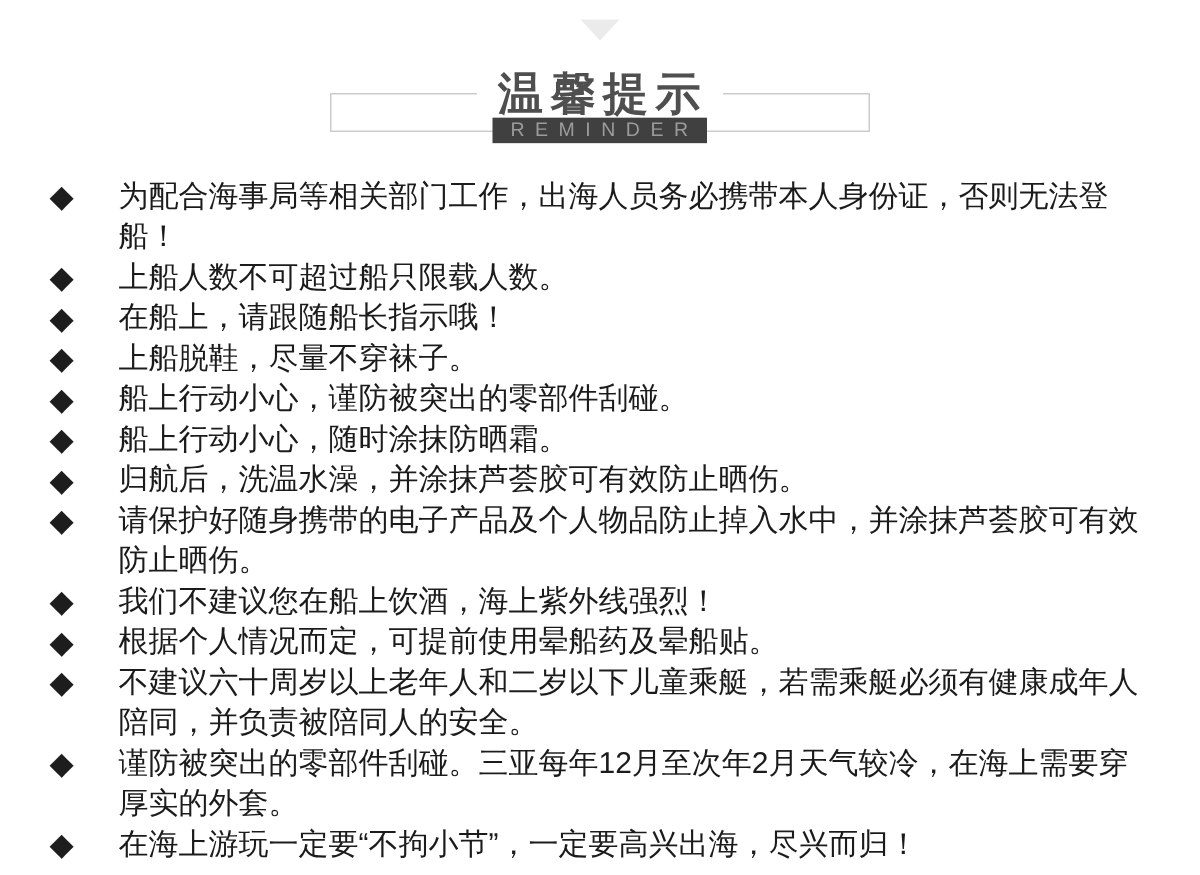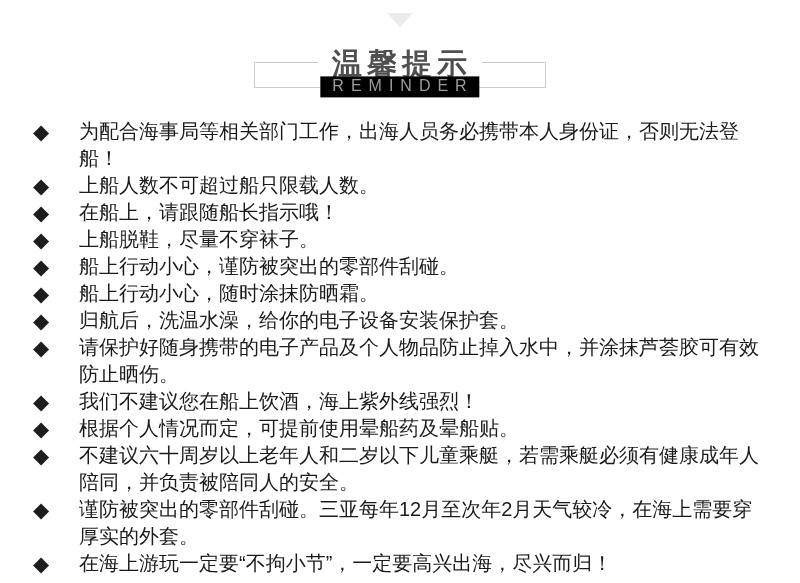--- a/index.html
+++ b/index.html
@@ -25,7 +25,7 @@
   }
   .header-frame {
     position: relative;
-    width: 292px;
+    width: 360px;
     height: 26px;
     margin: 35px auto 0 auto;
     border: 1px solid var(--frame-color, #cccccc);

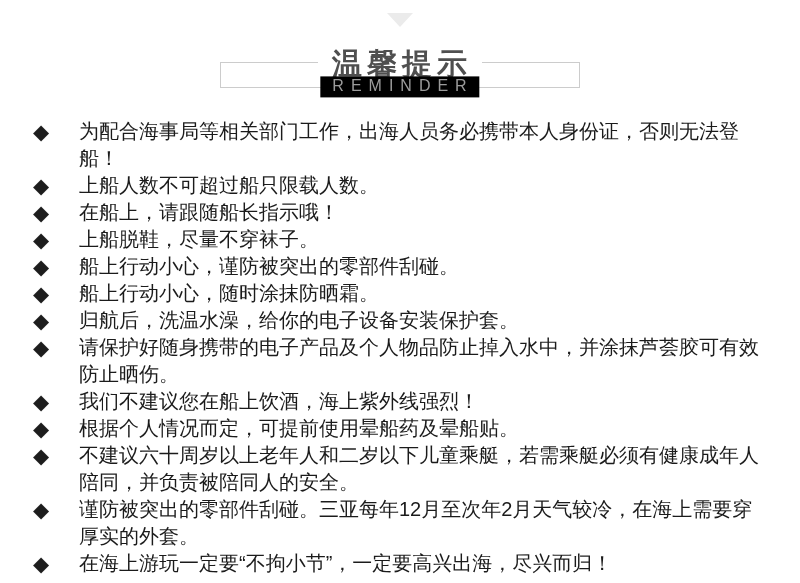--- a/index.html
+++ b/index.html
@@ -50,9 +50,9 @@
     bottom: 0;
     left: 50%;
     transform: translate(-50%, 50%);
-    background: #000000;
+    background: #404040;
     padding: 0 6px 0 12px;
-    font-size: 16px;
+    font-size: 13px;
     letter-spacing: 7px;
     color: var(--subtitle-color, #9b9b9b);
     white-space: nowrap;

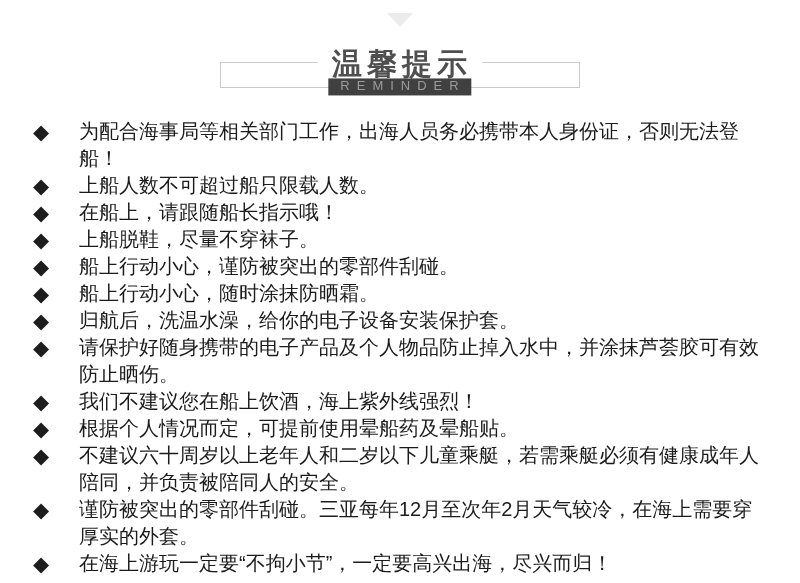--- a/index.html
+++ b/index.html
@@ -128,7 +128,7 @@
 
   <li class="reminder-item">
     <span class="diamond">◆</span>
-    <span class="reminder-text">归航后，洗温水澡，给你的电子设备安装保护套。</span>
+    <span class="reminder-text">归航后，洗温水澡，并涂抹芦荟胶可有效防止晒伤。</span>
   </li>
 
   <li class="reminder-item">

